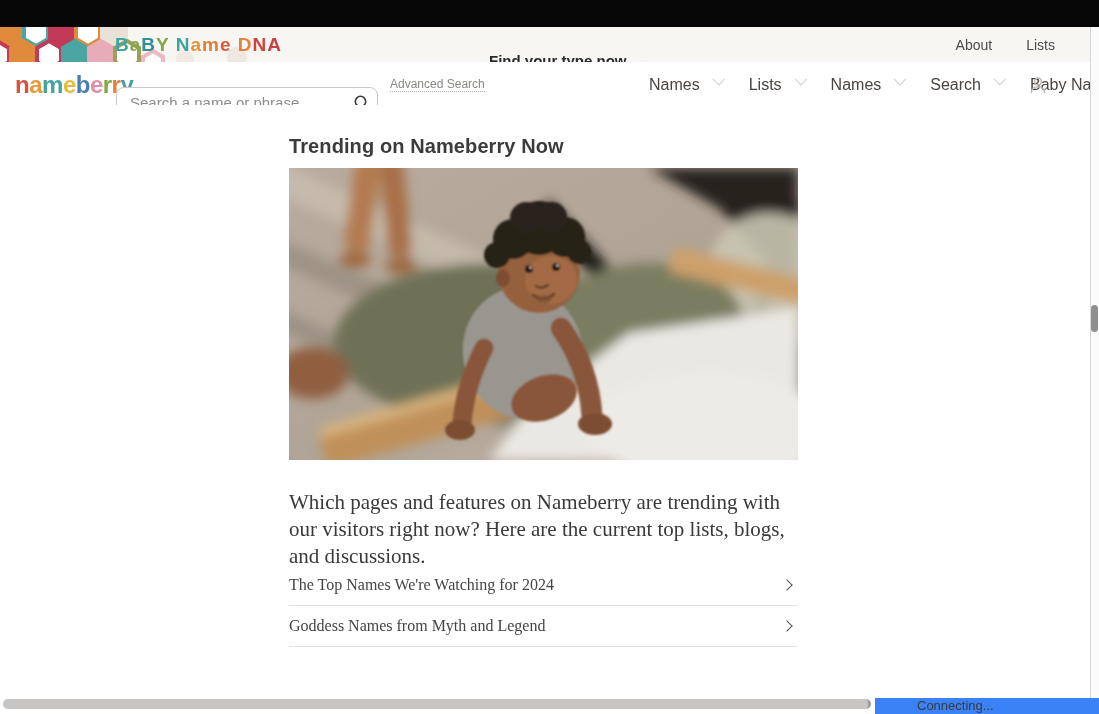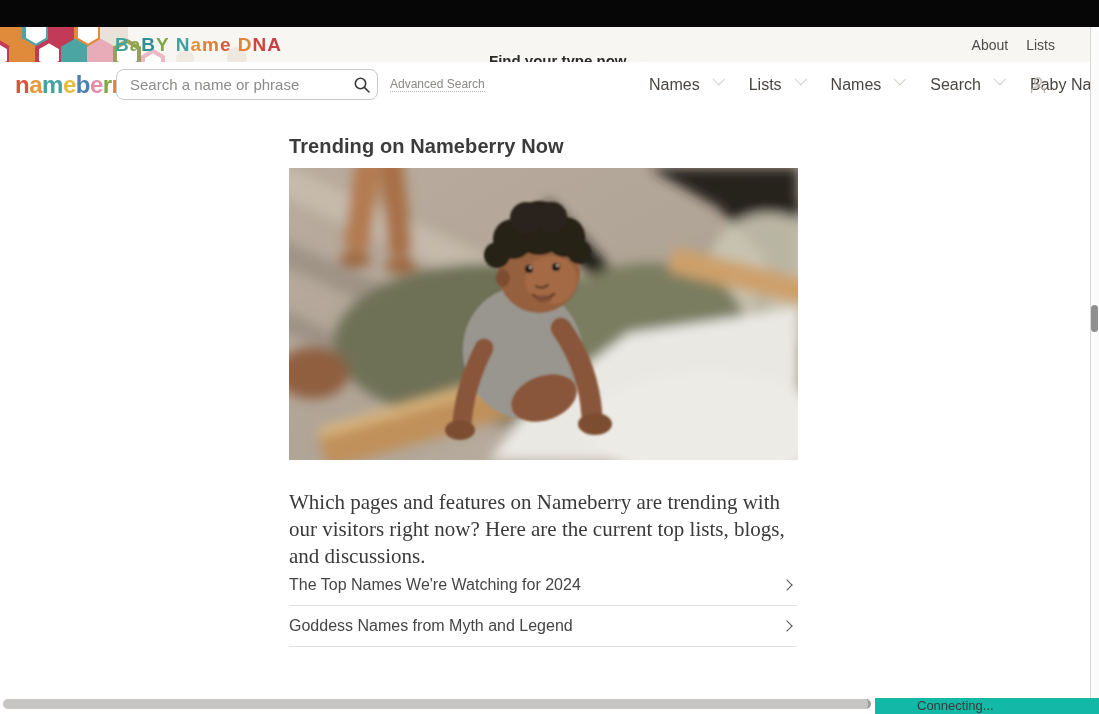--- a/index.html
+++ b/index.html
@@ -37,7 +37,7 @@
   .promo-cta .arrow { color: #d9536a; font-weight: 700; margin-left: 6px; }
   .promo-links {
     position: absolute; right: 44px; top: 10px;
-    display: flex; gap: 18px;
+    display: flex; gap: 34px;
     font-size: 14px; color: #4c4c4c;
   }
   .promo-links span { cursor: pointer; }

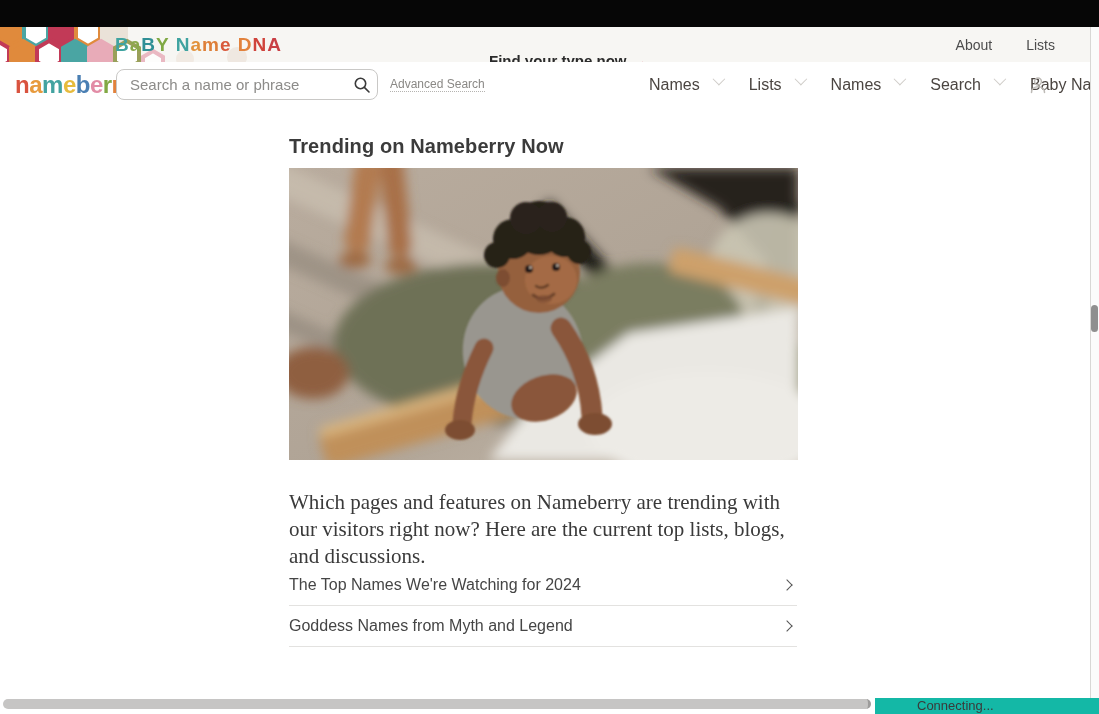--- a/index.html
+++ b/index.html
@@ -55,7 +55,7 @@
     font-family: "Liberation Sans", sans-serif;
   }
   .search-box {
-    position: absolute; left: 116px; top: 7px;
+    position: absolute; left: 116px; top: 25px;
     width: 262px; height: 31px;
     border: 1px solid #c9c8c6; border-radius: 8px;
     background: #fff;

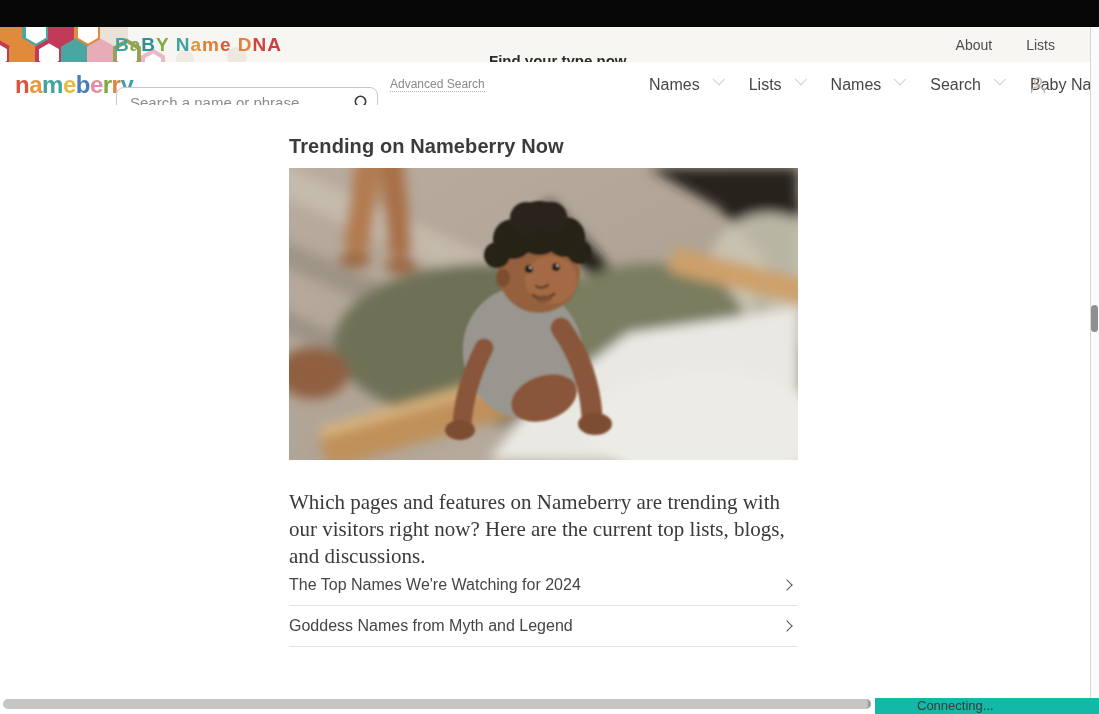--- a/index.html
+++ b/index.html
@@ -106,7 +106,7 @@
     font-family: "Liberation Serif", serif;
     font-size: 21px; line-height: 27px; color: #3a3a3a;
   }
-  .trend-list { position: absolute; left: 289px; top: 460px; width: 508px; }
+  .trend-list { position: absolute; left: 289px; top: 460px; width: 508px; font-family: Liberation Serif, serif; }
   .trend-row {
     height: 41px; display: flex; align-items: center; justify-content: space-between;
     border-bottom: 1px solid #e3e2e0;

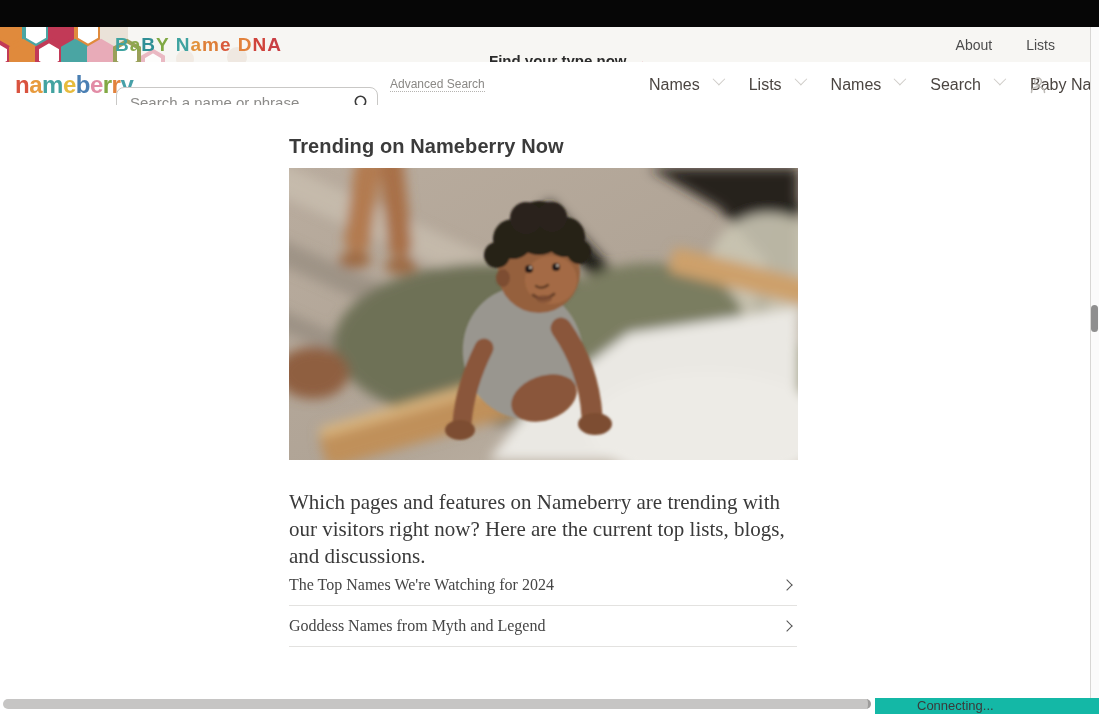--- a/index.html
+++ b/index.html
@@ -135,7 +135,7 @@
   }
   .connecting {
     position: absolute; left: 875px; top: 698px; width: 224px; height: 16px;
-    background: #14b8a6;
+    background: #3b82f6;
     font-size: 13px; color: #3a3a3a;
     line-height: 16px; padding-left: 42px;
   }

